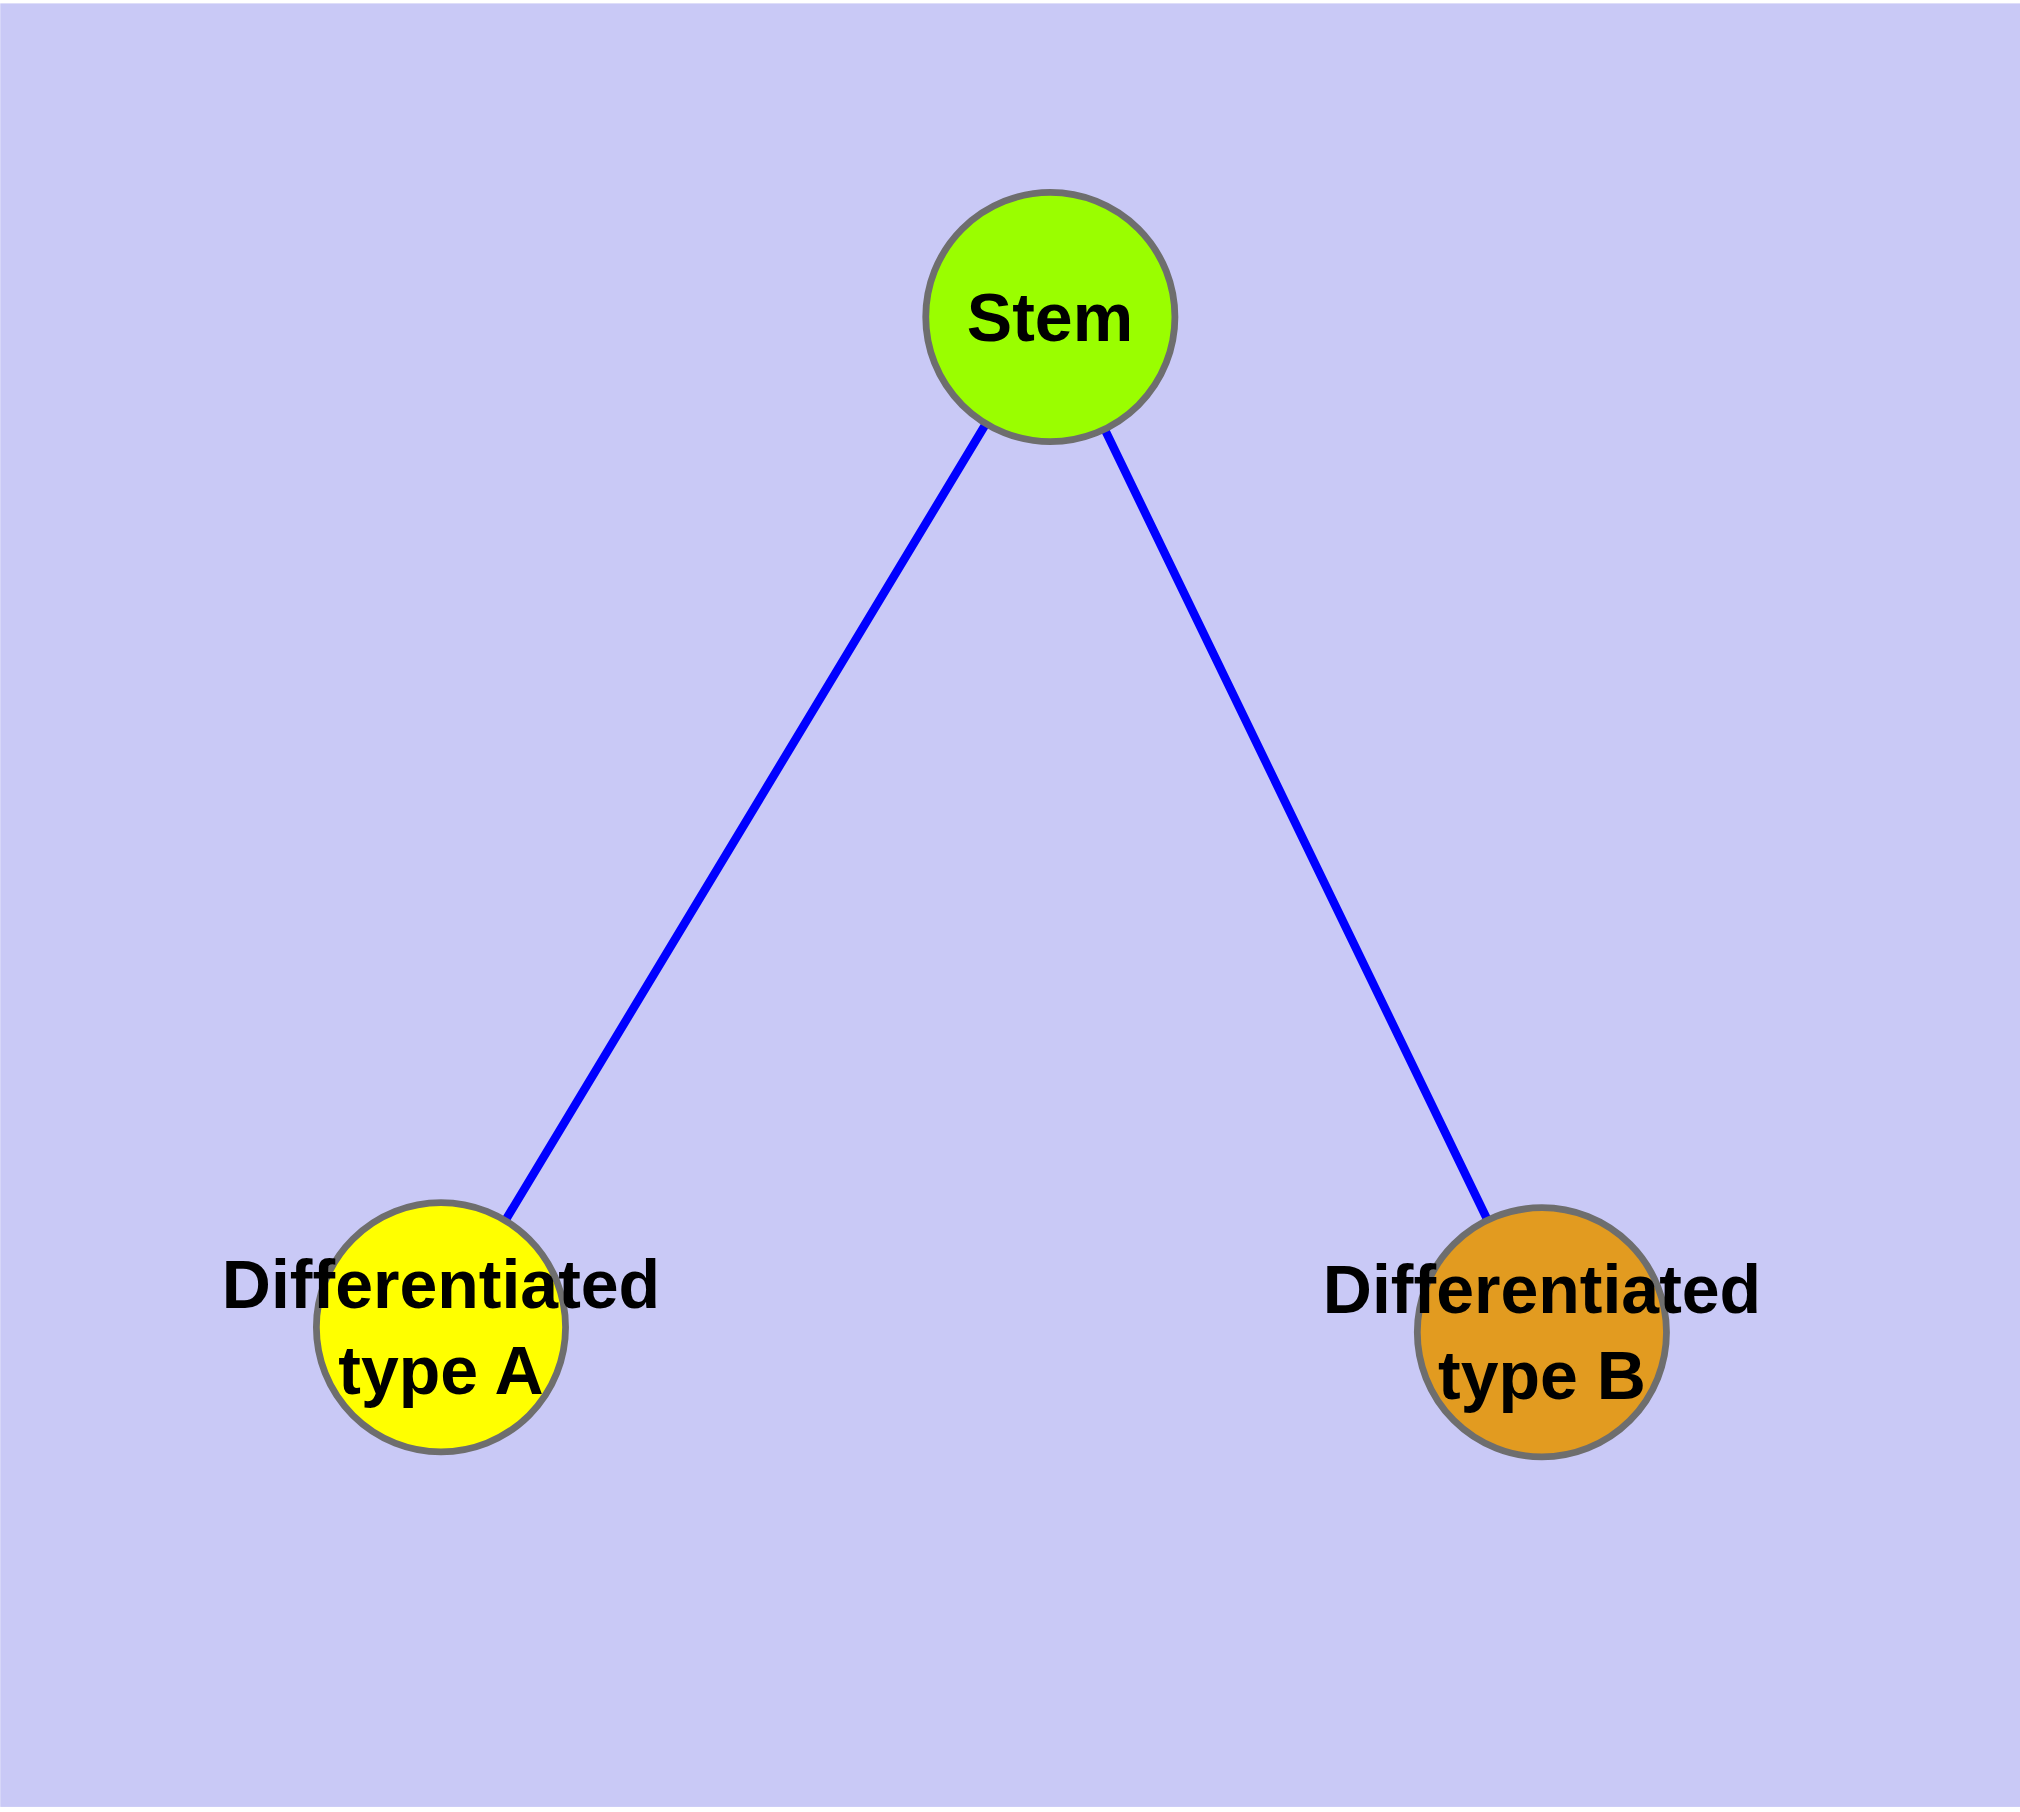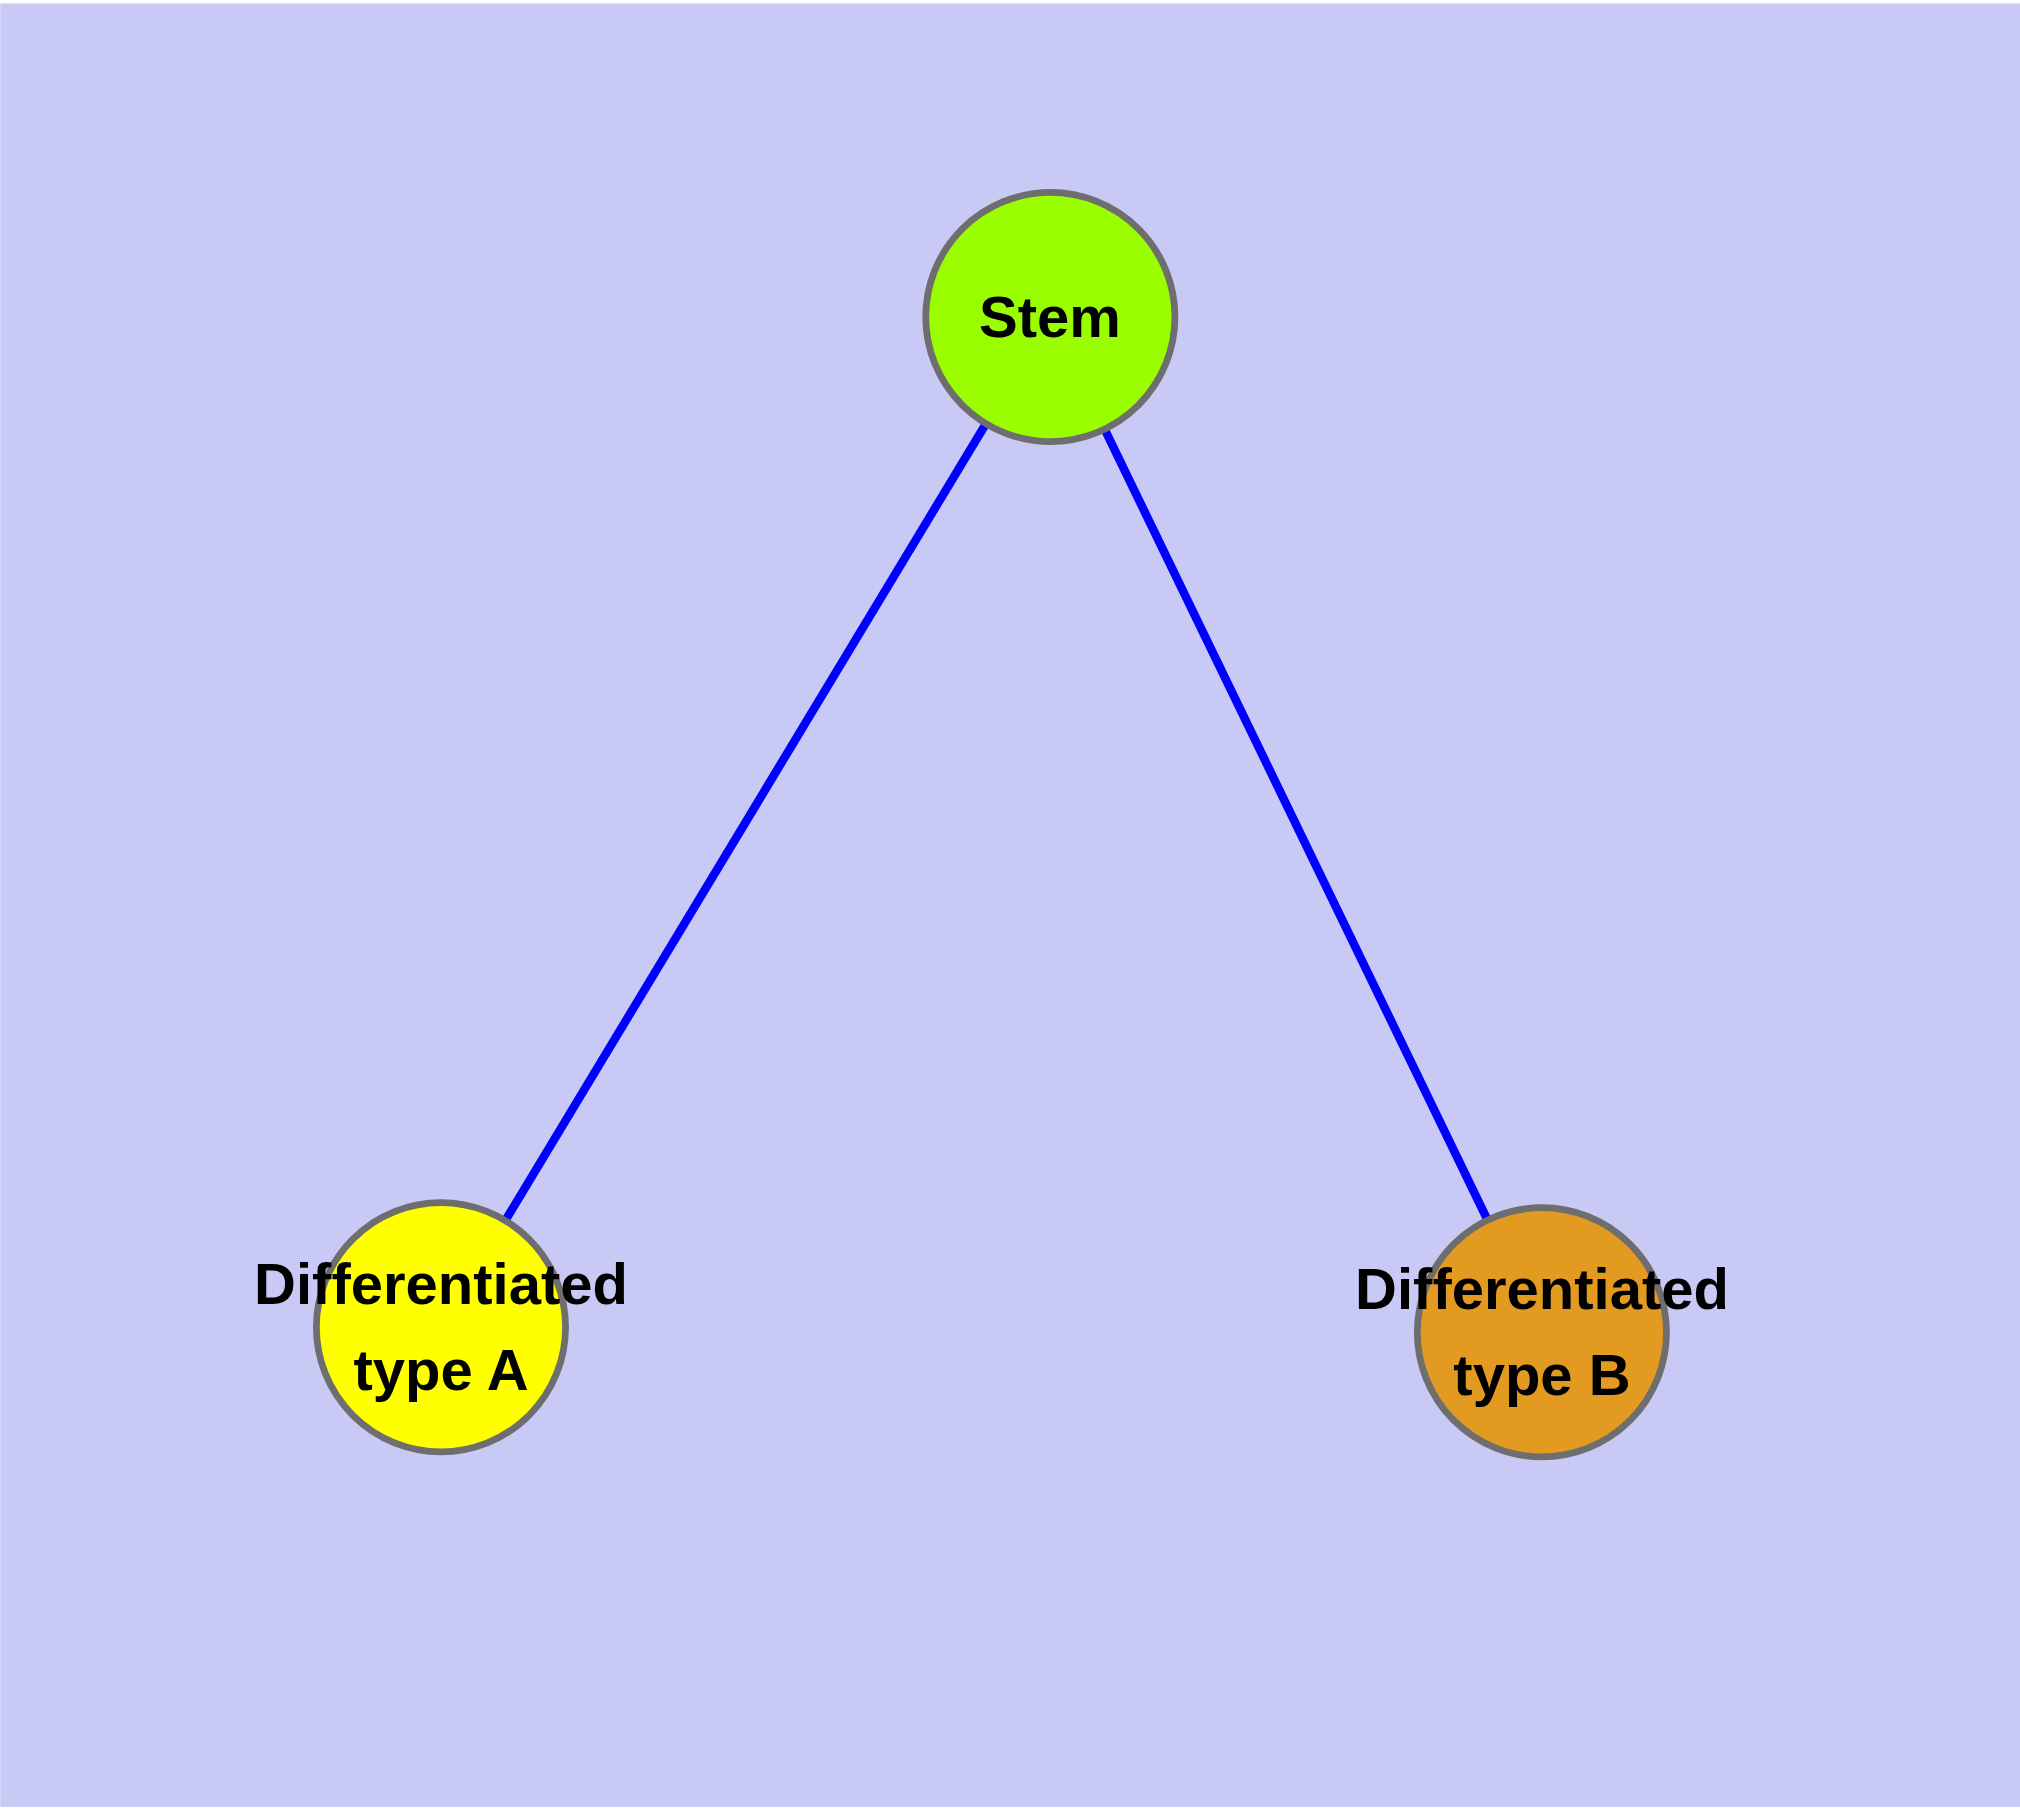--- a/index.html
+++ b/index.html
@@ -26,7 +26,7 @@
     position: absolute;
     transform: translate(-50%, -50%);
     font-weight: bold;
-    font-size: 58px;
+    font-size: 68px;
     line-height: 86px;
     color: #000000;
     text-align: center;

